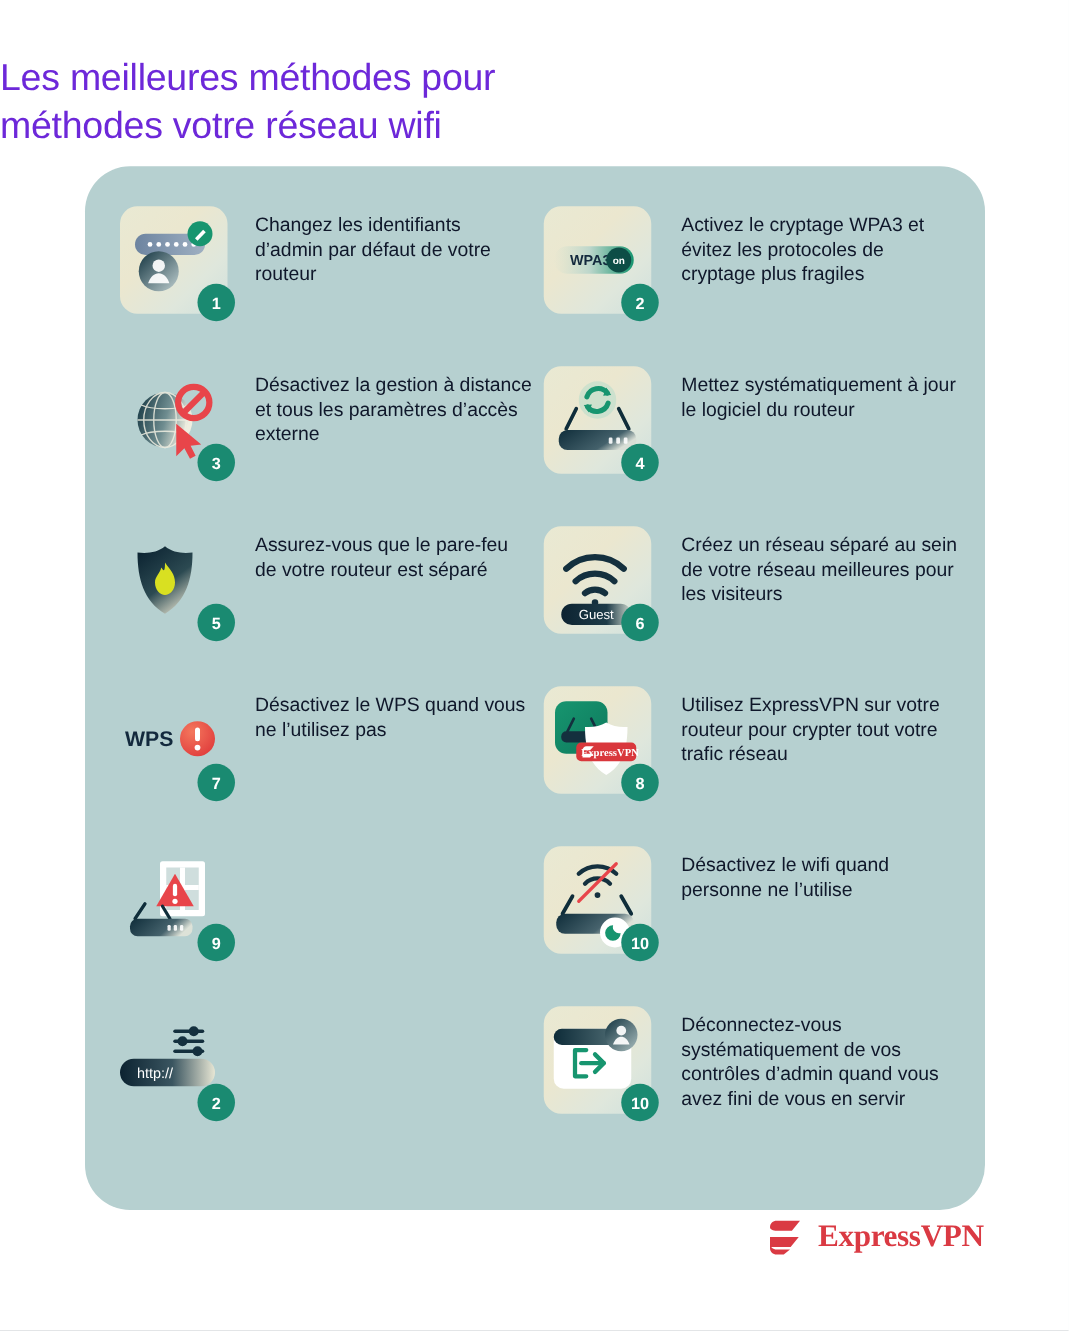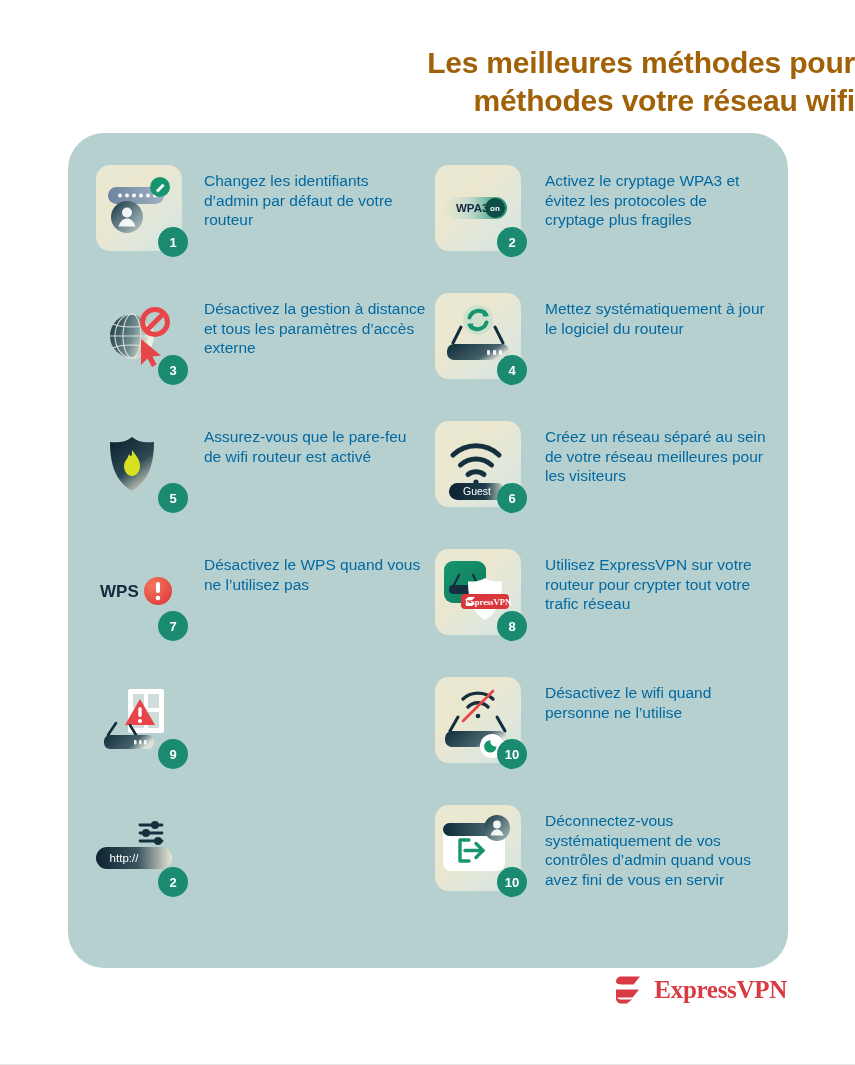--- a/index.html
+++ b/index.html
@@ -19,11 +19,11 @@
   
   .title {
     padding-top: 44px;
-    text-align: right;
-    color: #a16207;
+    text-align: left;
+    color: #6d28d9;
     font-size: 30px;
     line-height: 38px;
-    font-weight: 700;
+    font-weight: 400;
     letter-spacing: -0.2px;
   }
   .title .ln { display: block; }

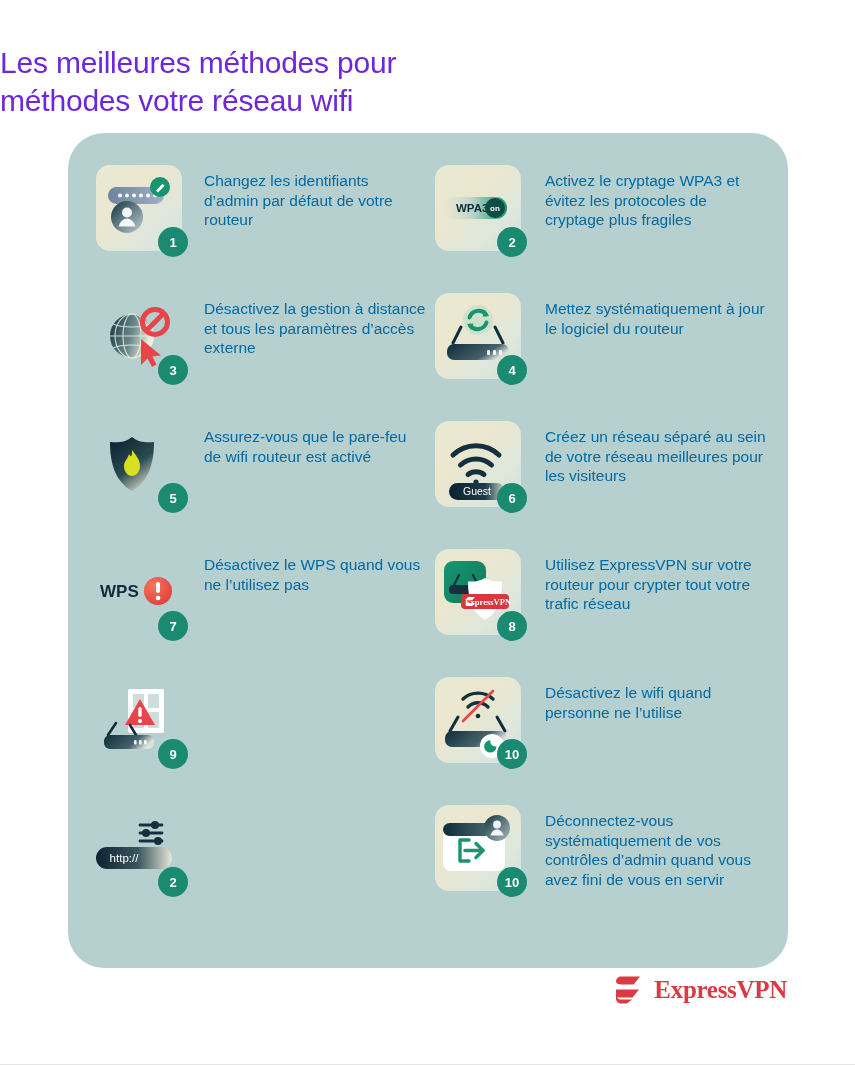--- a/index.html
+++ b/index.html
@@ -87,7 +87,7 @@
 
   
   .ctext {
-    color: #0369a1;
+    color: #0f172a;
     font-size: 15.5px;
     line-height: 19.6px;
     padding-left: 12px;

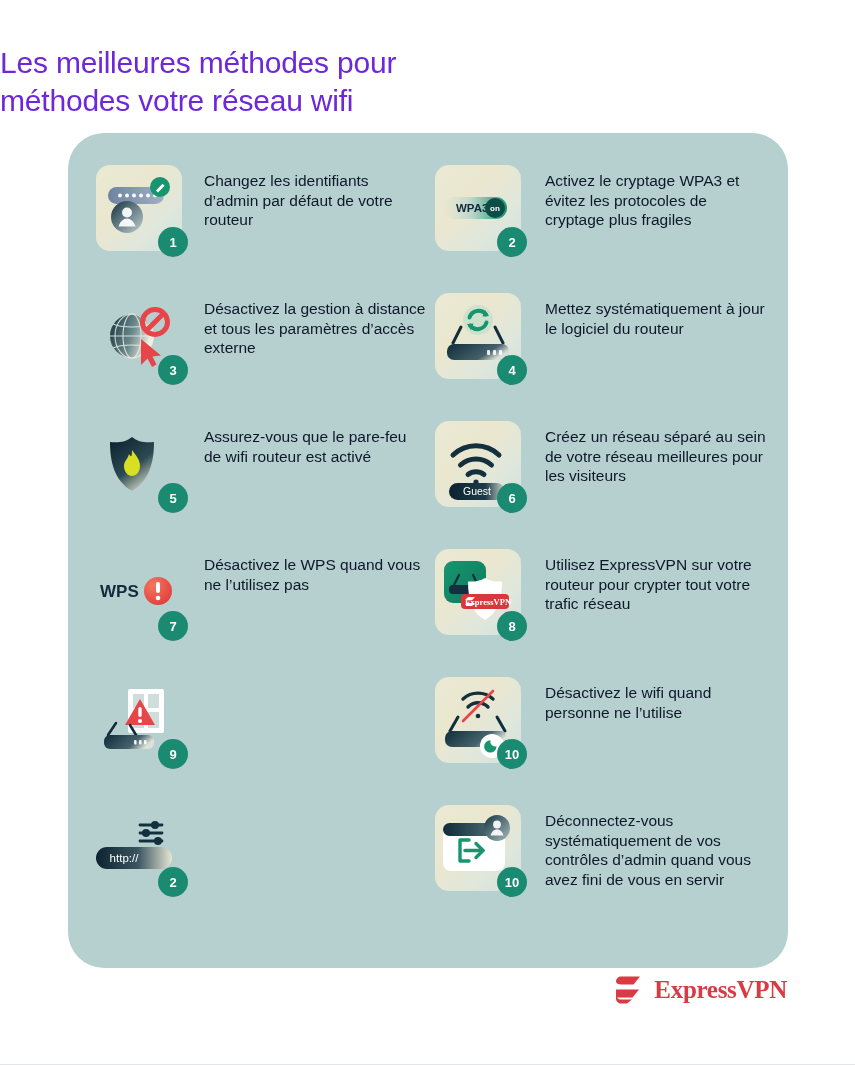--- a/index.html
+++ b/index.html
@@ -279,7 +279,7 @@
             </div>
             <div class="badge">5</div>
           </div>
-          <div class="ctext">Assurez-vous que le pare-feu de wifi routeur est activé</div>
+          <div class="ctext">Assurez-vous que le pare-feu de votre routeur est séparé</div>
         </div>
 
         <div class="cell rightcol">

